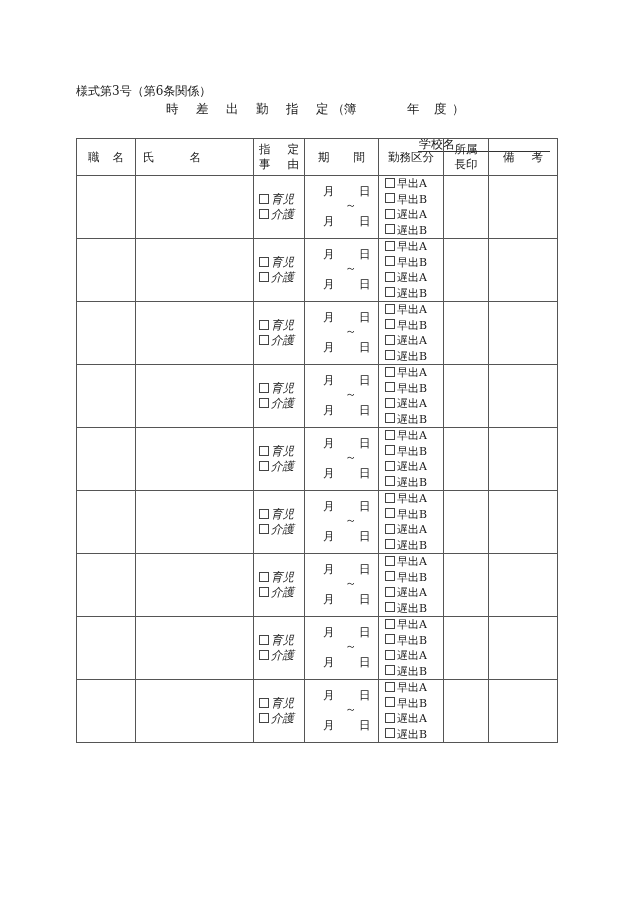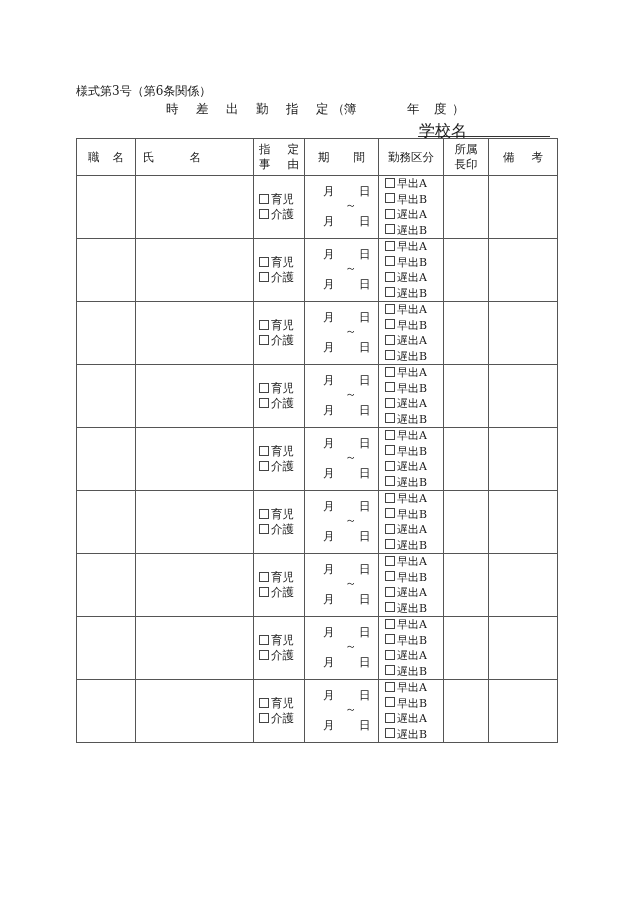--- a/index.html
+++ b/index.html
@@ -39,11 +39,11 @@
     .school-line {
       position: absolute;
       left: 418px;
-      top: 121px;
+      top: 136px;
       width: 132px;
       height: 15px;
       border-bottom: 1.5px solid #333;
-      font-size: 16px;
+      font-size: 12px;
       white-space: nowrap;
     }
     .school-label {

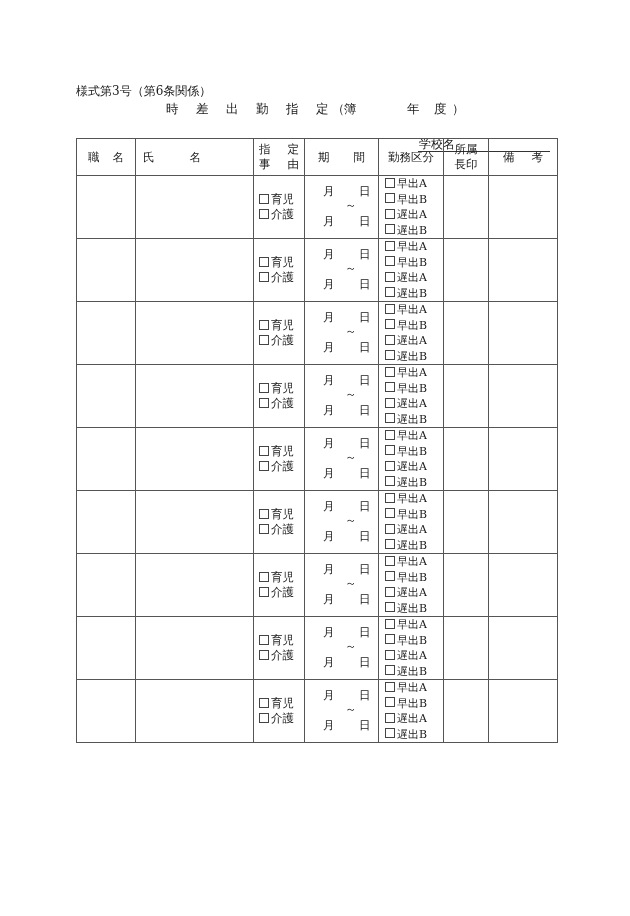--- a/index.html
+++ b/index.html
@@ -95,7 +95,7 @@
       line-height: 15px;
       font-size: 11.5px;
     }
-    .reason-cell .opt { display: block; white-space: nowrap; }
+    .reason-cell .opt { display: block; white-space: nowrap; font-style: italic; }
     .period-cell {
       position: relative;
       font-size: 11.5px;

